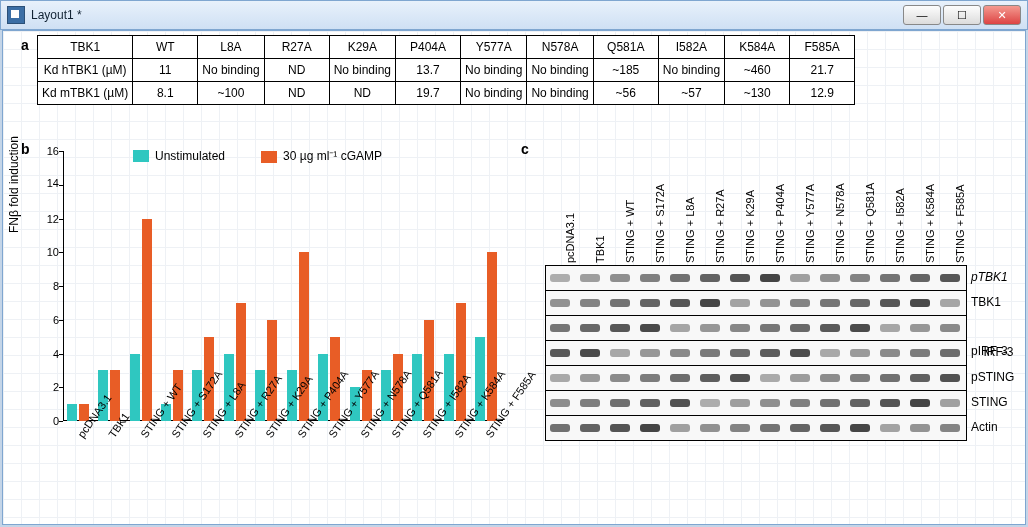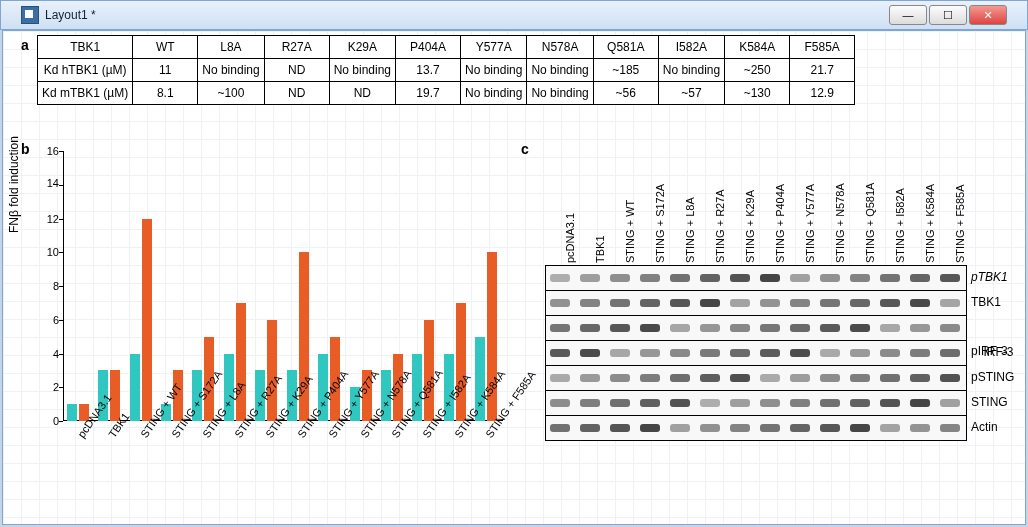--- a/index.html
+++ b/index.html
@@ -5,7 +5,7 @@
   html,body{margin:0;padding:0;font-family:Arial,Helvetica,sans-serif;font-size:11px;color:#000;}
   body{background:#c4d5e8;}
   .window{width:1028px;height:527px;box-sizing:border-box;background:#c4d5e8;}
-  .titlebar{height:28px;background:linear-gradient(#e8f1fb,#cfe0f4);border:1px solid #7fa6d0;display:flex;align-items:center;padding:0 20px;}
+  .titlebar{height:28px;background:linear-gradient(#e8f1fb,#cfe0f4);border:1px solid #7fa6d0;display:flex;align-items:center;padding:0 6px;}
   .titlebar .icon{width:16px;height:16px;background:#3b6ea5;display:inline-block;margin-right:6px;border:1px solid #2b5078;}
   .titlebar .icon::after{content:"";display:block;width:8px;height:8px;background:#fff;margin:3px;}
   .titlebar .title{flex:1;font-size:12px;color:#123;}

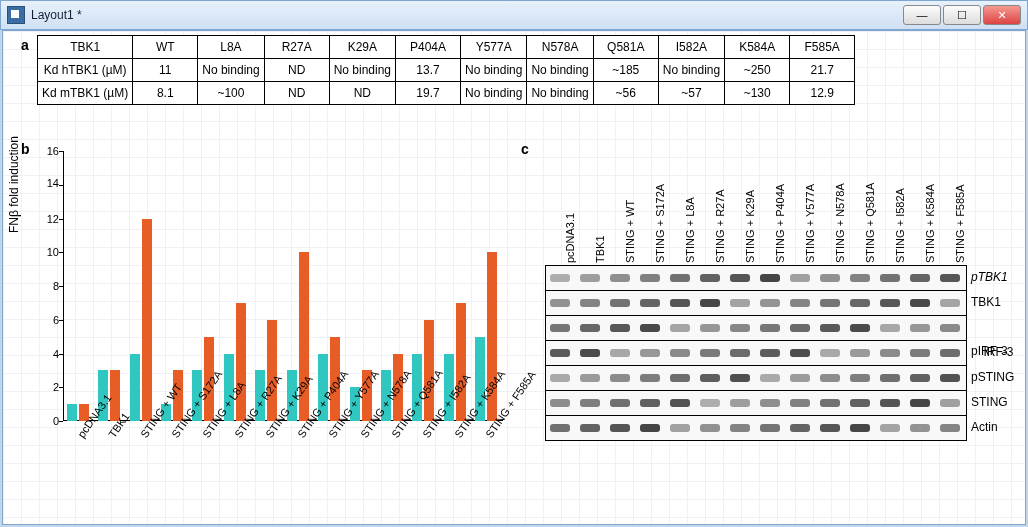--- a/index.html
+++ b/index.html
@@ -100,7 +100,7 @@
         <td>No binding</td>
         <td>~185</td>
         <td>No binding</td>
-        <td>~250</td>
+        <td>~460</td>
         <td>21.7</td>
       </tr>
       <tr>

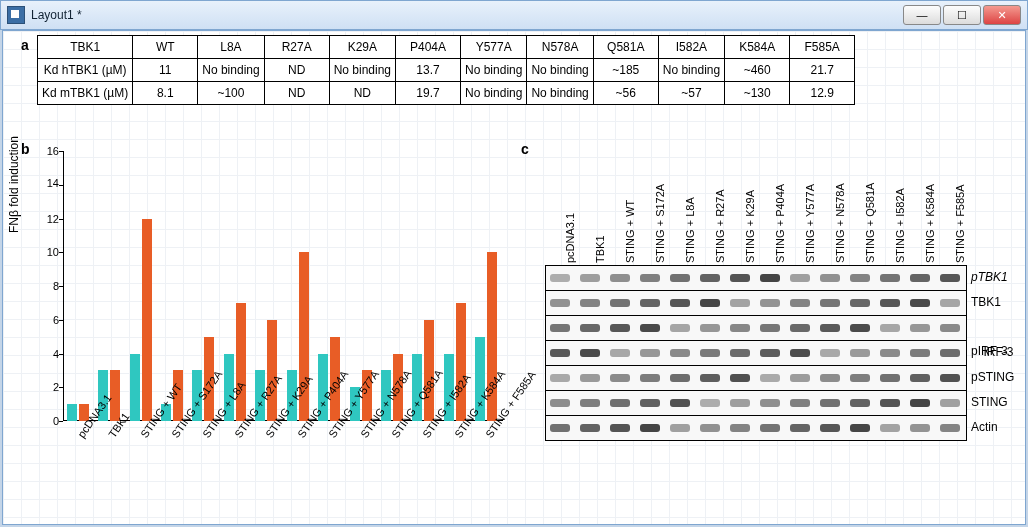--- a/index.html
+++ b/index.html
@@ -120,6 +120,10 @@
     </tbody>
       </table>
 
+    <div class="legend">
+      <span><span class="sw un"></span><span>Unstimulated</span></span>
+      <span><span class="sw st"></span><span>30 µg ml⁻¹ cGAMP</span></span>
+    </div>
 
     <div class="chart">
       <div class="ylabel">FNβ fold induction</div>

